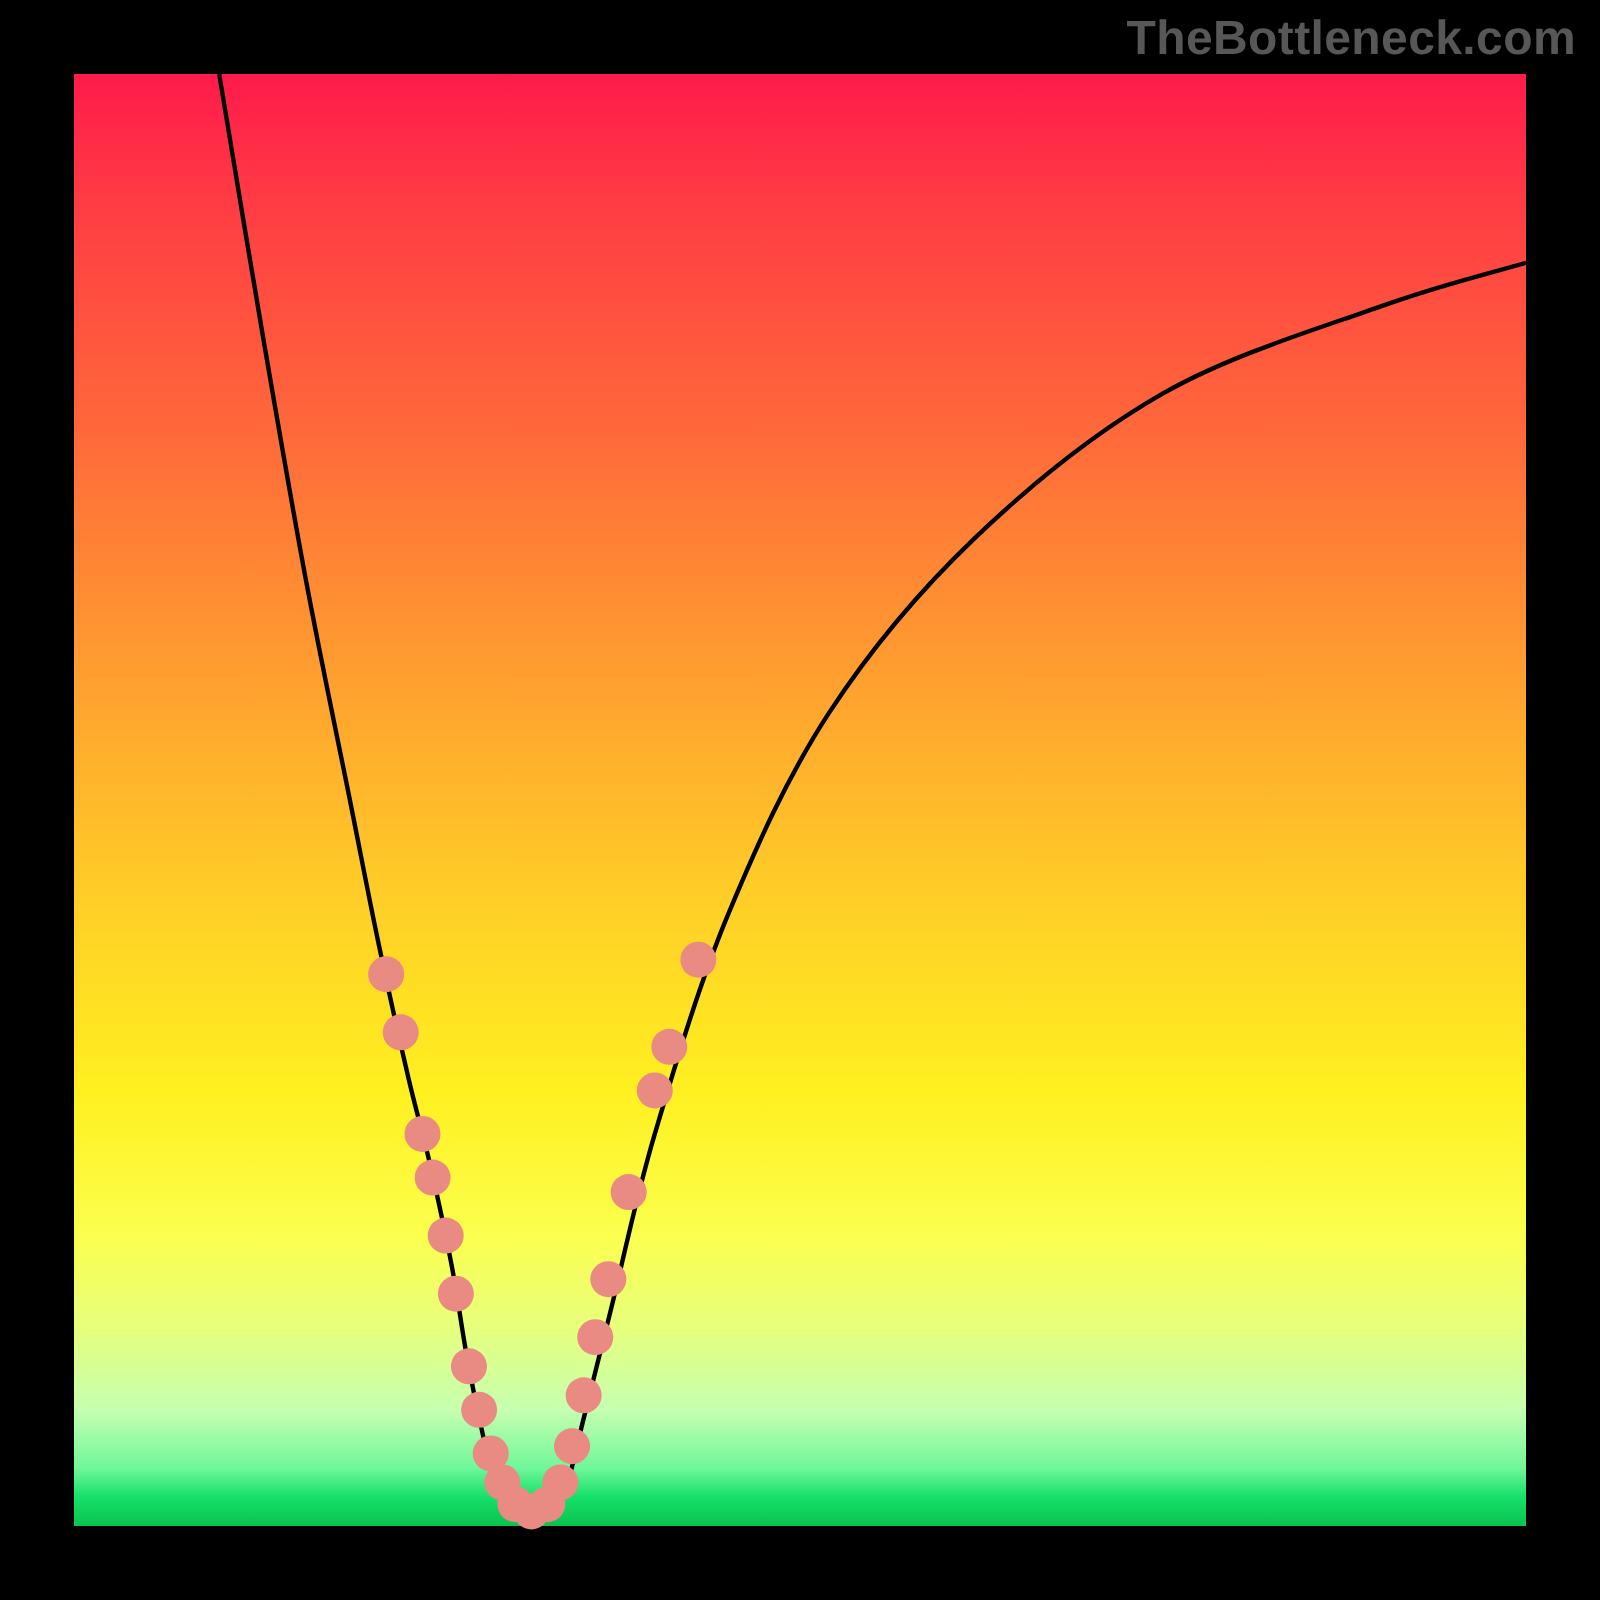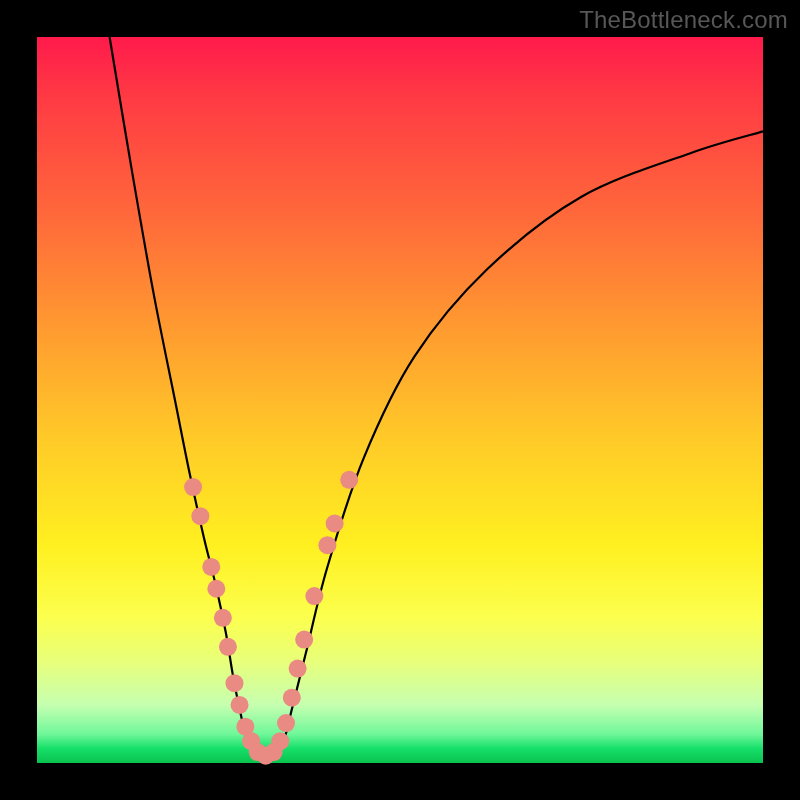--- a/index.html
+++ b/index.html
@@ -48,7 +48,7 @@
     right: 12px;
     color: #575757;
     font-size: 24px;
-    font-weight: 400;
+    font-weight: 700;
     letter-spacing: 0.2px;
     user-select: none;
   }

